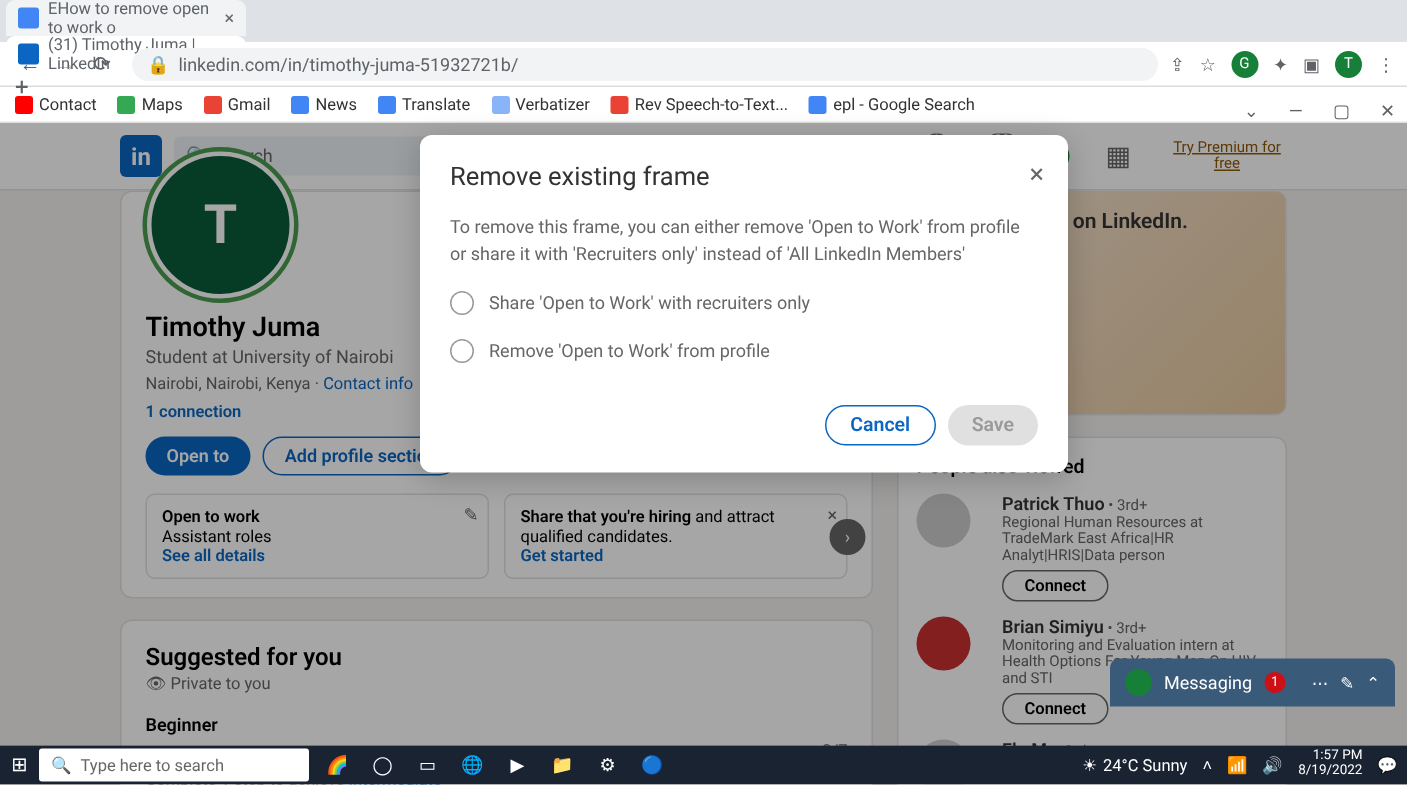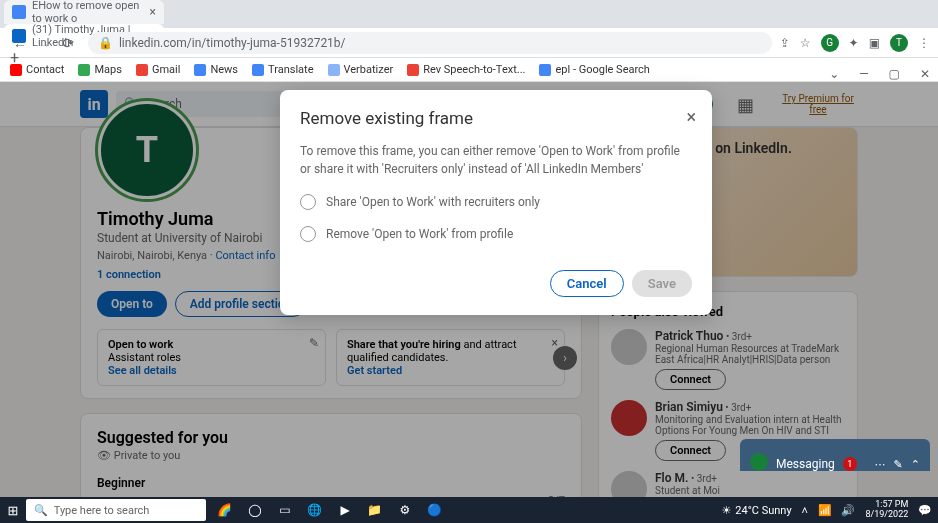--- a/index.html
+++ b/index.html
@@ -78,7 +78,7 @@
 .ad-card { background: linear-gradient(135deg,#f5e6d3,#e8c9a0); border-radius: 8px; height: 150px; padding: 12px; font-size: 14px; font-weight: 600; color: #333; border: 1px solid #e0e0e0; }
 .pav { background: #fff; border-radius: 8px; padding: 12px; margin-top: 14px; border: 1px solid #e0e0e0; }
 .pav h4 { font-size: 13px; font-weight: 600; margin-bottom: 10px; }
-.person { display: flex; gap: 8px; margin-bottom: 10px; }
+.person { display: flex; gap: 21px; margin-bottom: 10px; }
 .person-pic { width: 36px; height: 36px; border-radius: 50%; background: #ccc; flex-shrink: 0; }
 .person-pic.red { background: #c93030; }
 .person-info { flex: 1; font-size: 10px; color: #666; }

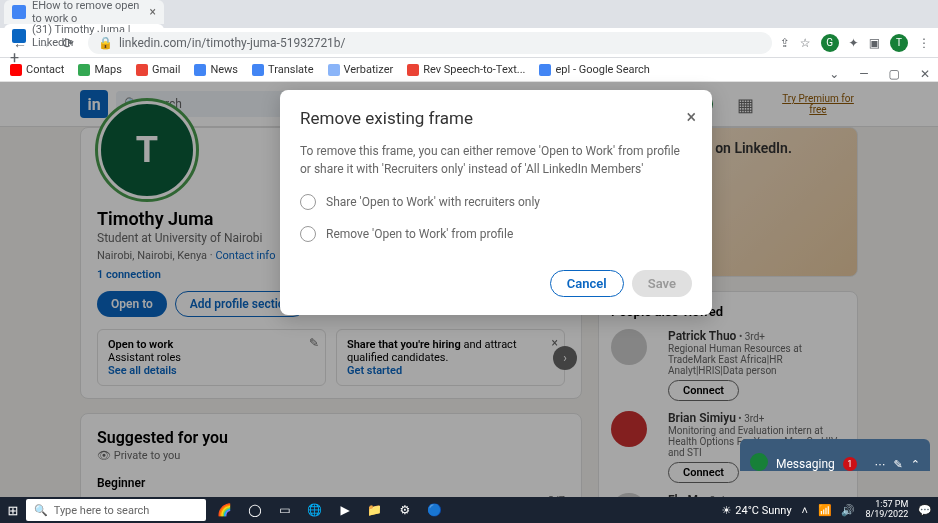--- a/index.html
+++ b/index.html
@@ -97,7 +97,7 @@
 .btn-save { background: #e0e0e0; border: none; color: #999; border-radius: 16px; padding: 5px 16px; font-size: 13px; font-weight: 600; cursor: not-allowed; }
 
 
-.msg-bar { position: absolute; bottom: 26px; right: 8px; width: 190px; height: 32px; background: #3a5a7a; border-radius: 6px 6px 0 0; display: flex; align-items: flex-end; padding: 0 10px; color: #fff; font-size: 12px; gap: 8px; z-index: 6; }
+.msg-bar { position: absolute; bottom: 26px; right: 8px; width: 190px; height: 32px; background: #3a5a7a; border-radius: 6px 6px 0 0; display: flex; align-items: center; padding: 0 10px; color: #fff; font-size: 12px; gap: 8px; z-index: 6; }
 .msg-avatar { width: 18px; height: 18px; border-radius: 50%; background: #178038; }
 .msg-badge { background: #cc1016; border-radius: 50%; width: 14px; height: 14px; font-size: 9px; display: flex; align-items: center; justify-content: center; }
 .msg-icons { margin-left: auto; display: flex; gap: 8px; font-size: 11px; }

